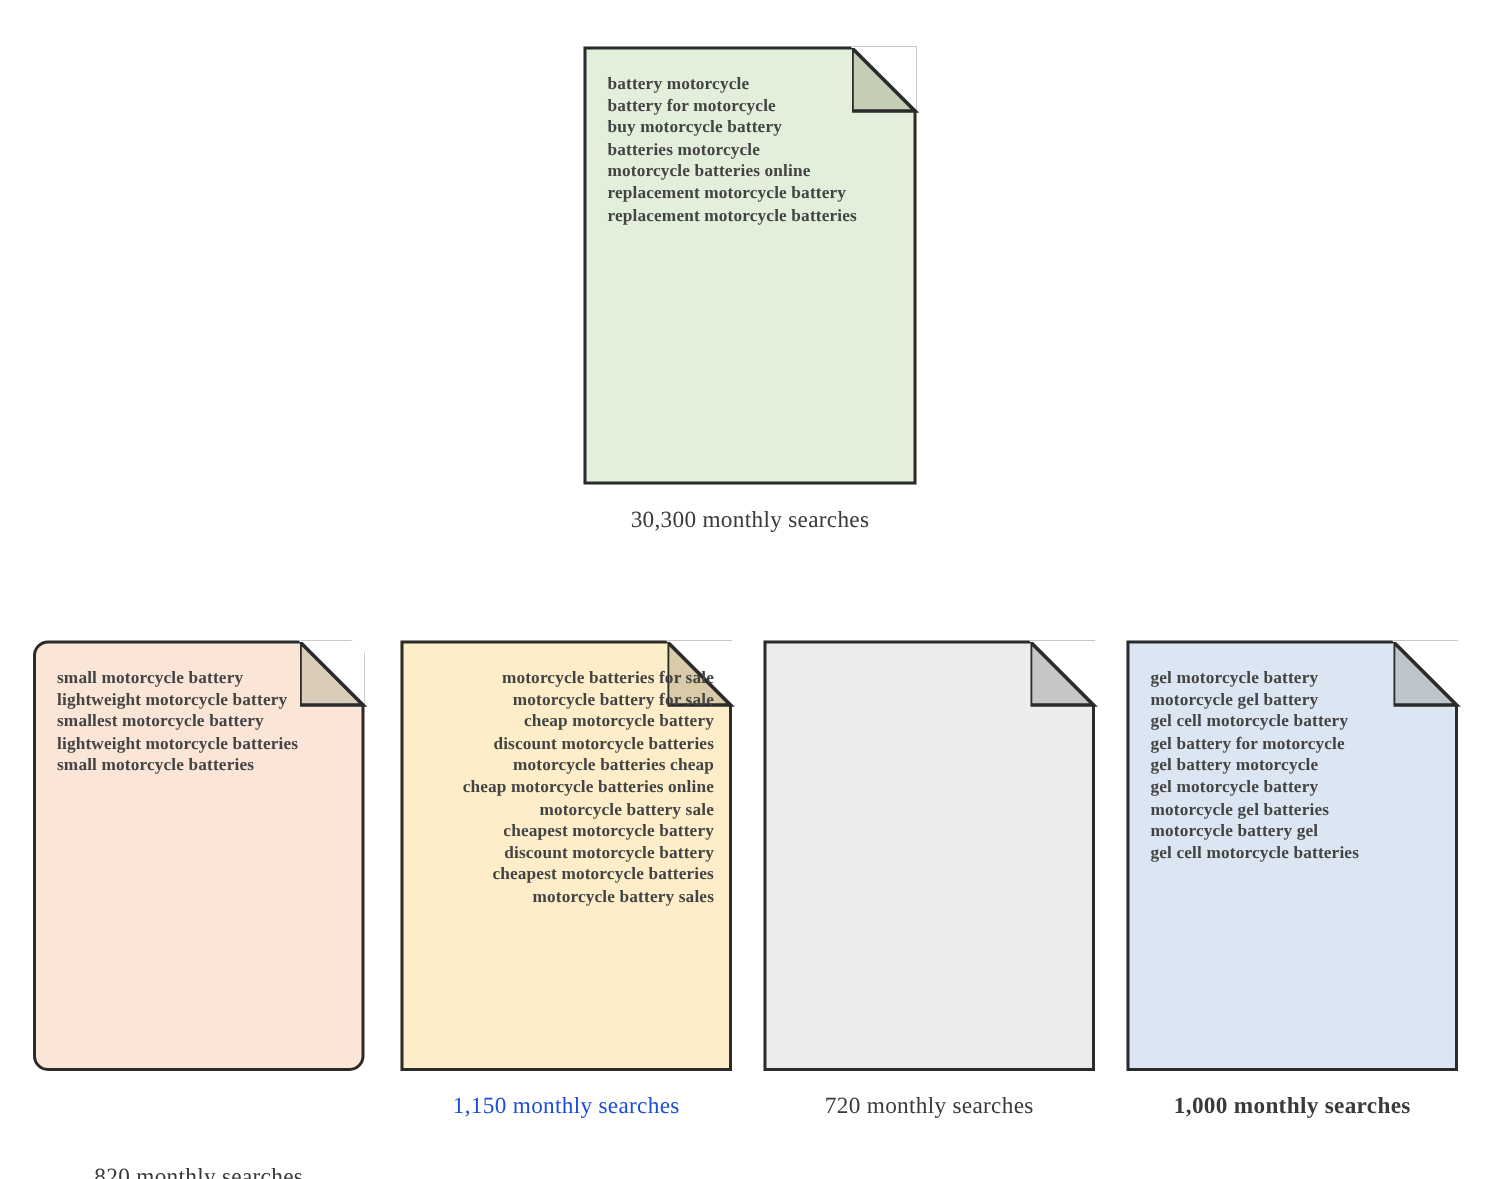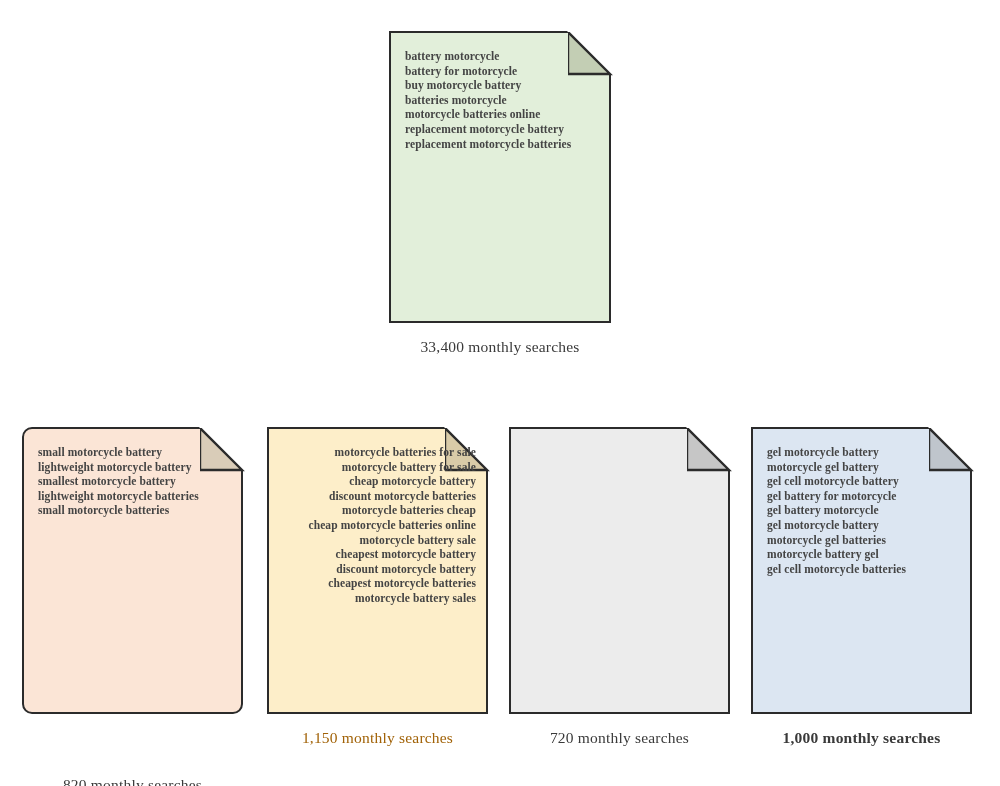--- a/index.html
+++ b/index.html
@@ -116,7 +116,7 @@
         </ul>
       </div>
     </div>
-    <div class="caption" style="left: 389px; top: 338px; width: 222px; color: rgb(58, 58, 58);">33,400 monthly searches</div>
+    <div class="caption" style="left: 389px; top: 338px; width: 222px; color: rgb(58, 58, 58);">30,300 monthly searches</div>
     <div class="node" style="left: 22px; top: 427px; width: 221px; height: 287px;">
       <div class="page" style="background: rgb(251, 229, 214); border-color: rgb(43, 43, 43); border-radius: 10px;">
         <div class="fold-notch" style="border-right-color: rgb(255, 255, 255);"></div>

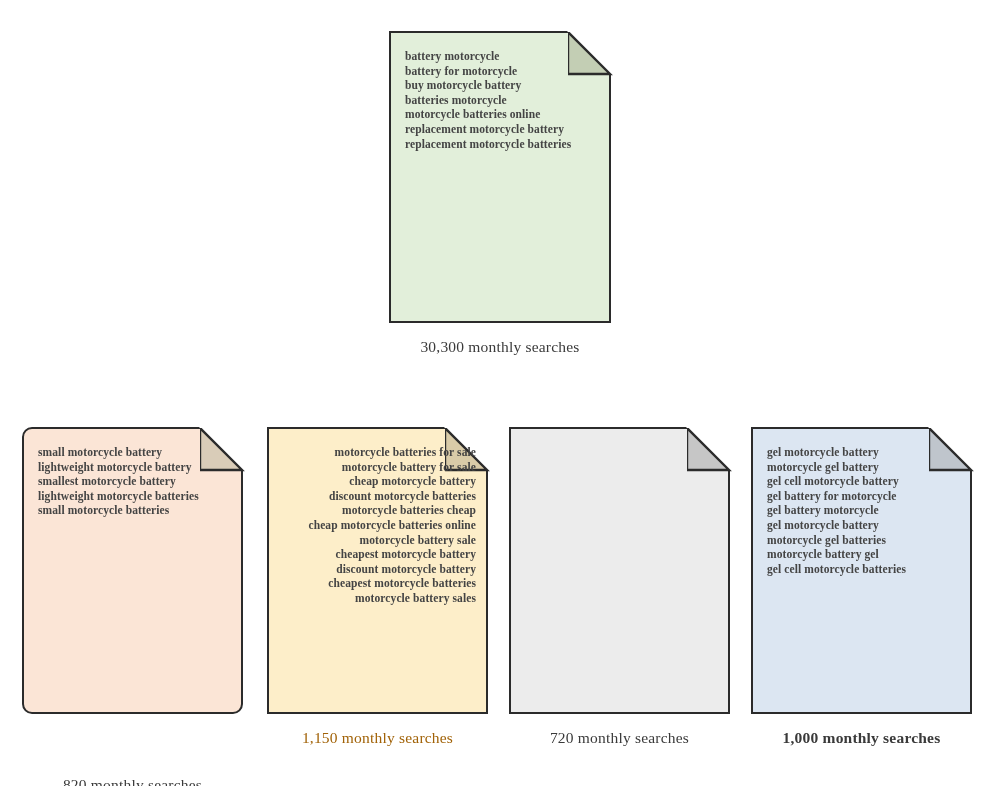--- a/index.html
+++ b/index.html
@@ -158,7 +158,7 @@
         </ul>
       </div>
     </div>
-    <div class="caption" style="left: 267px; top: 729px; width: 221px; color: #a16207;">1,150 monthly searches</div>
+    <div class="caption" style="left: 267px; top: 729px; width: 221px; color: #1d4ed8;">1,150 monthly searches</div>
     <div class="node" style="left: 509px; top: 427px; width: 221px; height: 287px;">
       <div class="page" style="background: rgb(236, 236, 236); border-color: rgb(43, 43, 43);">
         <div class="fold-notch" style="border-right-color: rgb(255, 255, 255);"></div>

